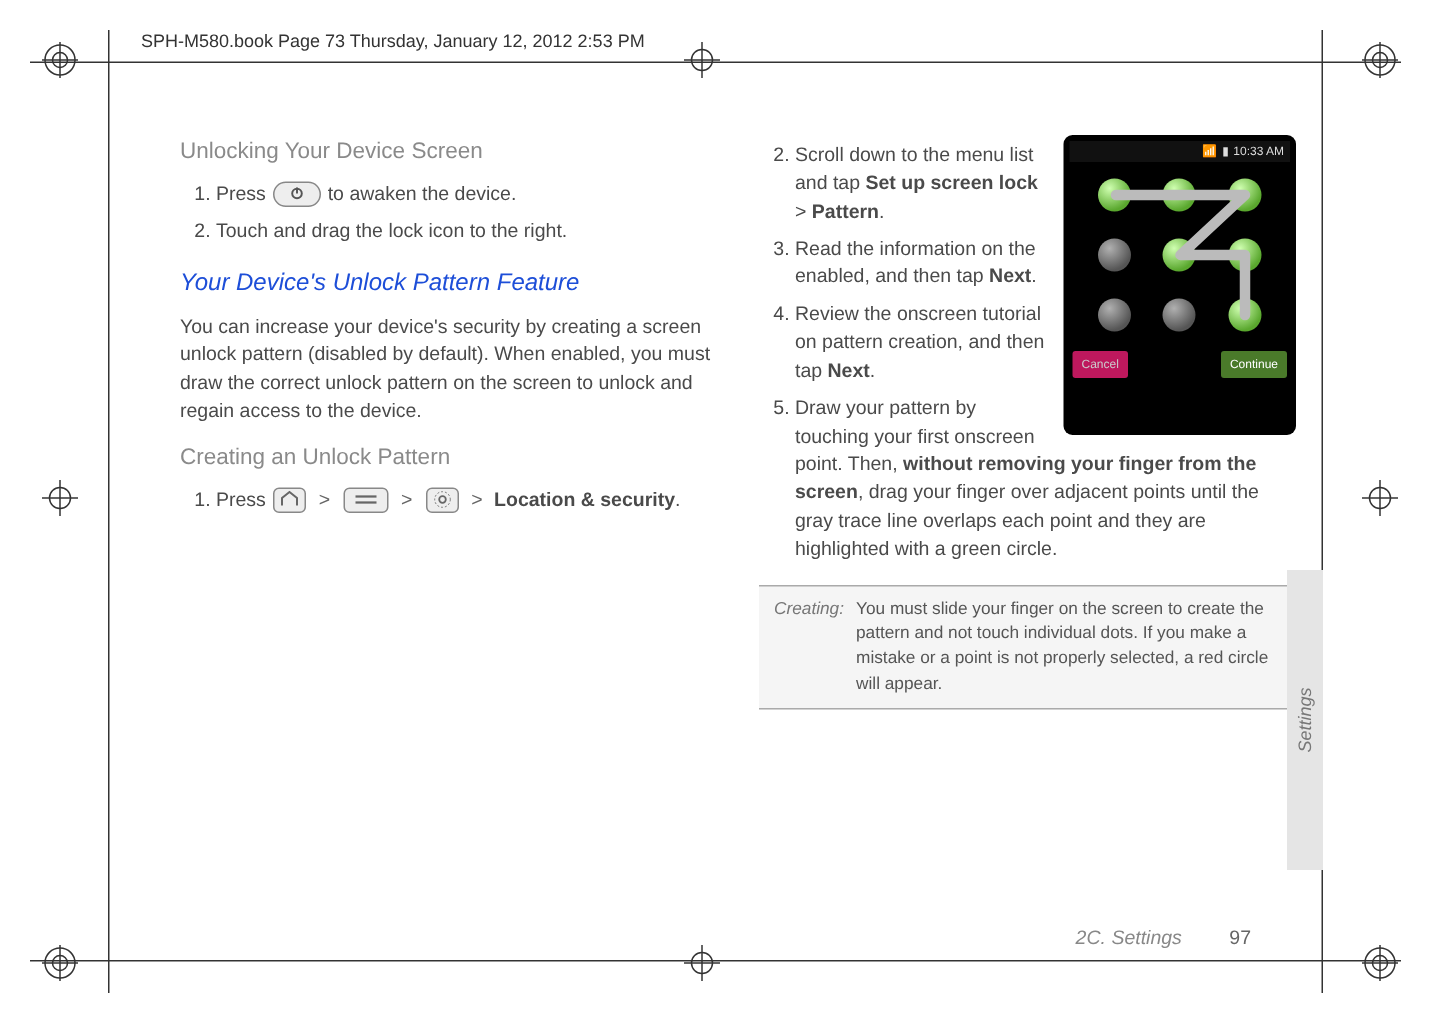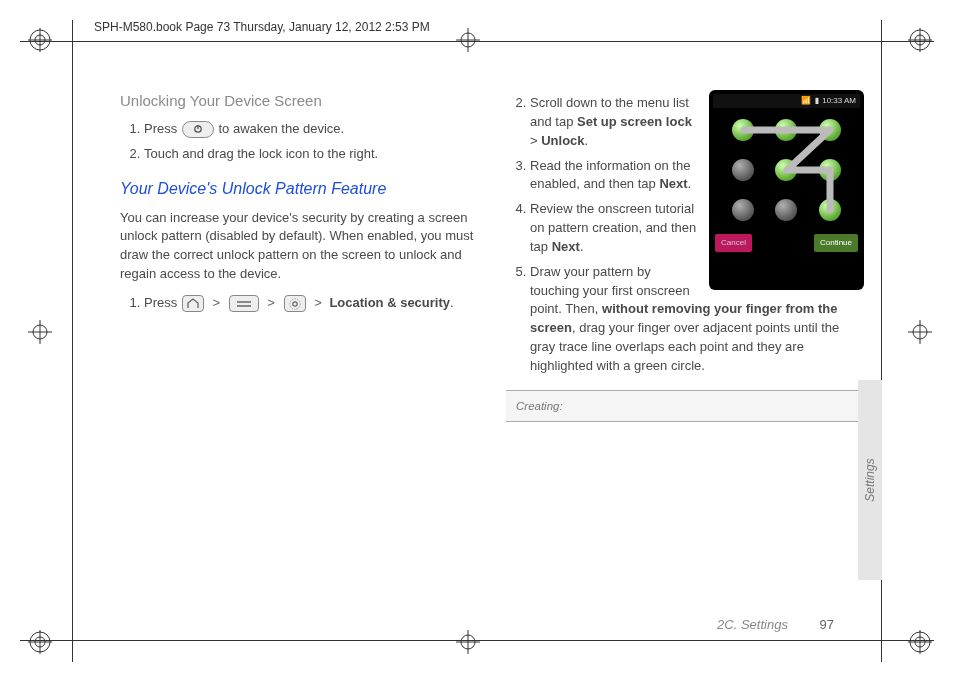--- a/index.html
+++ b/index.html
@@ -370,7 +370,7 @@
 
       <ol start="2">
         <li>
-          <span>Scroll down to the menu list and tap </span><span class="bold">Set up screen lock</span><span> &gt; </span><span class="bold">Unlock</span><span>.</span>
+          <span>Scroll down to the menu list and tap </span><span class="bold">Set up screen lock</span><span> &gt; </span><span class="bold">Pattern</span><span>.</span>
         </li>
         <li>
           <span>Read the information on the enabled, and then tap </span><span class="bold">Next</span><span>.</span>

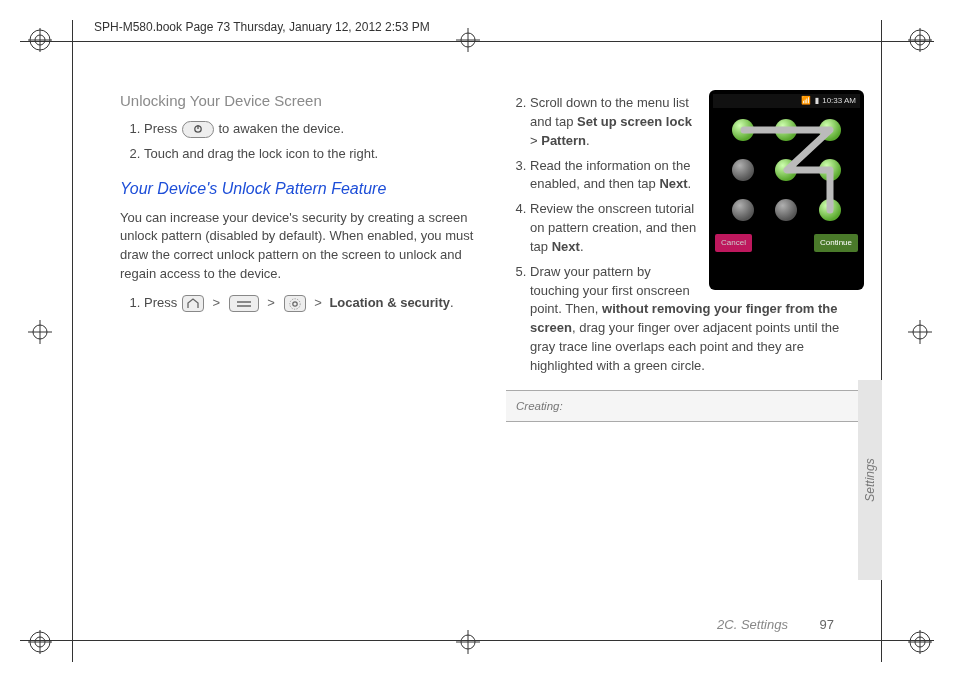--- a/index.html
+++ b/index.html
@@ -294,6 +294,7 @@
       <h3 class="sub2">Your Device's Unlock Pattern Feature</h3>
       <p class="body-p">You can increase your device's security by creating a screen unlock pattern (disabled by default). When enabled, you must draw the correct unlock pattern on the screen to unlock and regain access to the device.</p>
 
+      <h3 class="sub">Creating an Unlock Pattern</h3>
       <ol>
         <li>
           <span>Press </span>

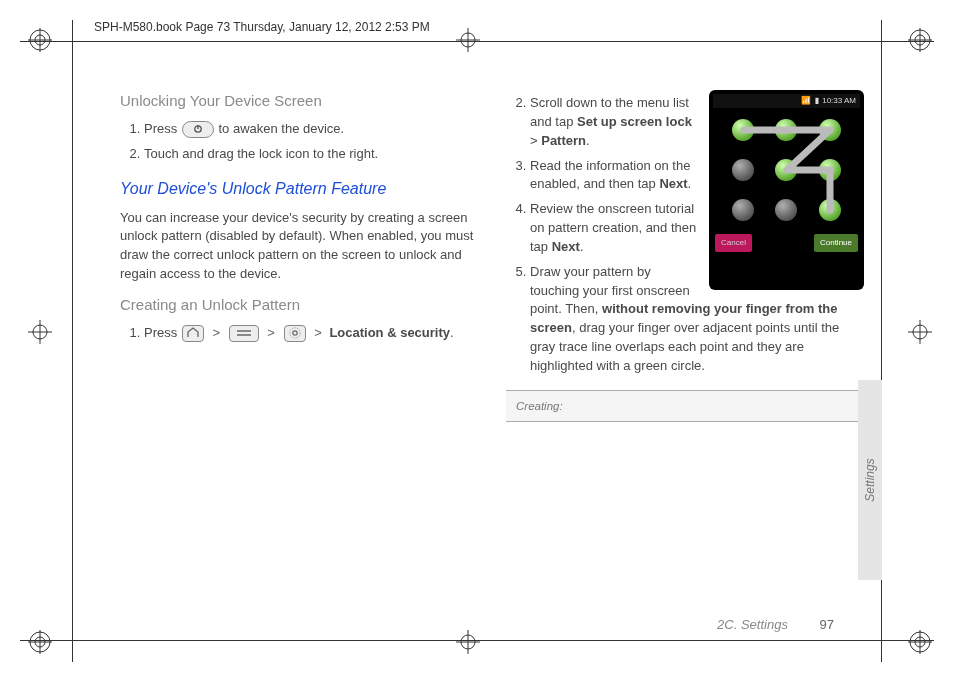--- a/index.html
+++ b/index.html
@@ -386,6 +386,7 @@
 
       <div class="note-box">
         <div class="note-label">Creating:</div>
+        <div class="note-text">You must slide your finger on the screen to create the pattern and not touch individual dots. If you make a mistake or a point is not properly selected, a red circle will appear.</div>
       </div>
     </div>
   </div>

